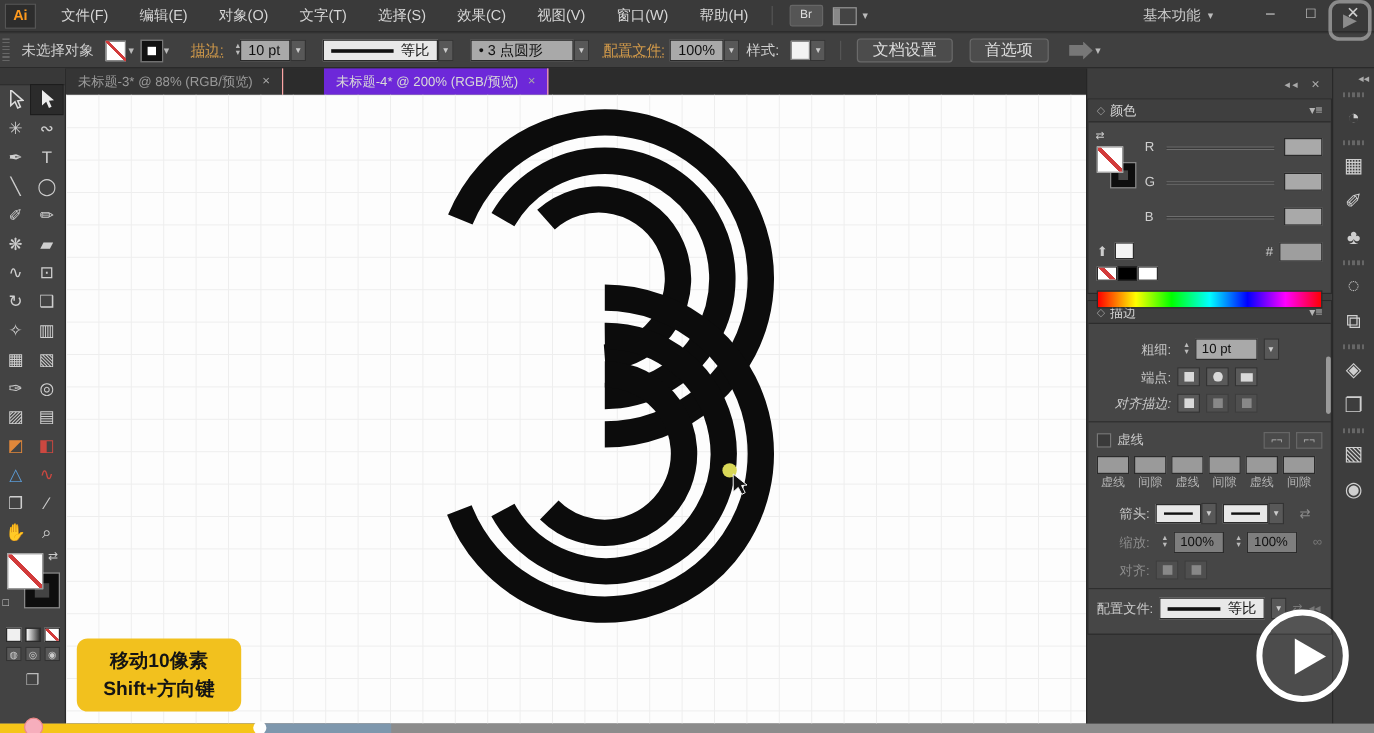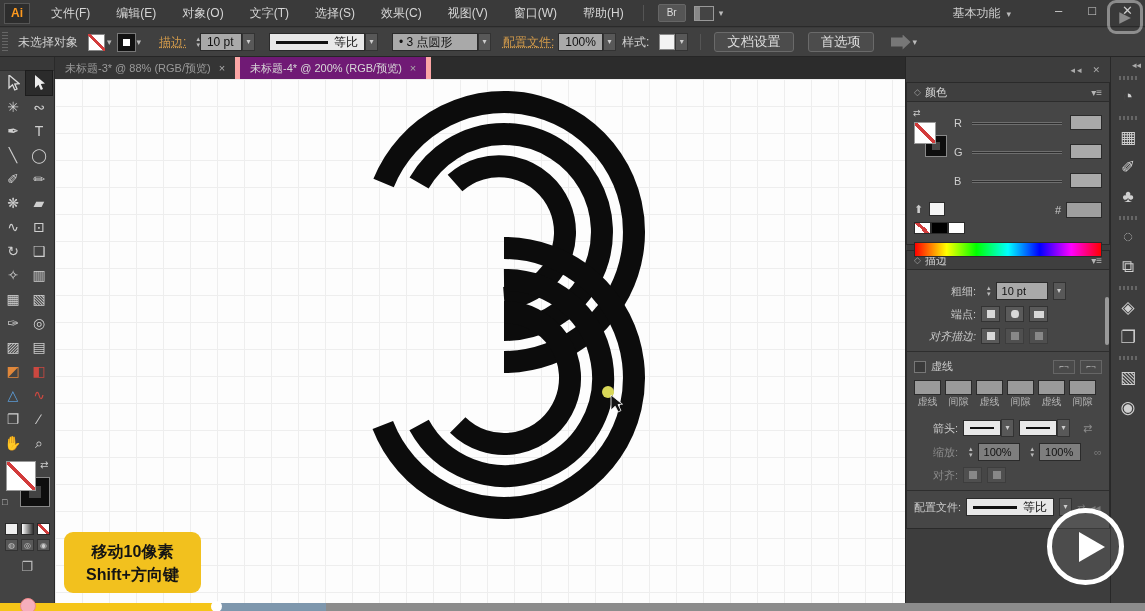--- a/index.html
+++ b/index.html
@@ -60,7 +60,7 @@
 
   
   .tabbar { position:absolute; left:55px; top:57px; width:850px; height:22px; background:#2c2c2c; display:flex; }
-  .tab { display:flex; align-items:center; gap:8px; padding:0 10px; font-size:11px; color:#9a9a9a; background:#353535; border-right:5px solid #fca5a5;text-align:center; }
+  .tab { display:flex; align-items:center; gap:8px; padding:0 10px; font-size:11px; color:#9a9a9a; background:#353535; border-right:1px solid #fca5a5;text-align:center; }
   .tab.active { background:#701a75; color:#d8d8d8; }
   .tabclose { font-size:11px; color:#aaa; }
   .canvas { position:absolute; left:55px; top:79px; width:850px; height:524px; background:#fdfdfd;

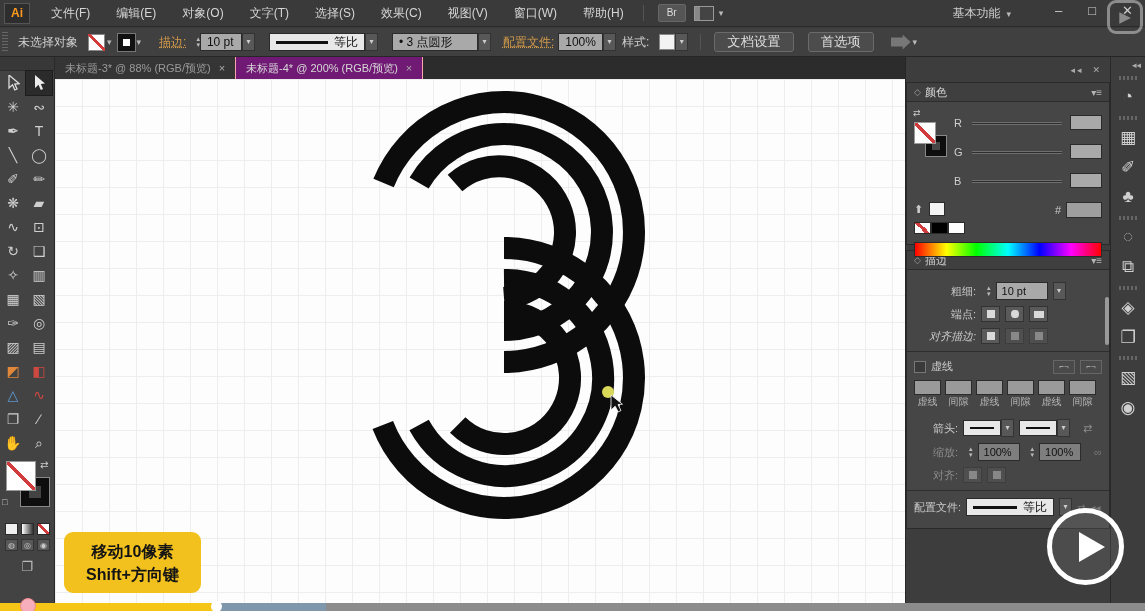--- a/index.html
+++ b/index.html
@@ -61,7 +61,7 @@
   
   .tabbar { position:absolute; left:55px; top:57px; width:850px; height:22px; background:#2c2c2c; display:flex; }
   .tab { display:flex; align-items:center; gap:8px; padding:0 10px; font-size:11px; color:#9a9a9a; background:#353535; border-right:1px solid #fca5a5;text-align:center; }
-  .tab.active { background:#701a75; color:#d8d8d8; }
+  .tab.active { background:#6d28d9; color:#d8d8d8;margin-left:34px; }
   .tabclose { font-size:11px; color:#aaa; }
   .canvas { position:absolute; left:55px; top:79px; width:850px; height:524px; background:#fdfdfd;
     background-image:linear-gradient(#eeeeee 1px, transparent 1px),linear-gradient(90deg,#eeeeee 1px, transparent 1px);

